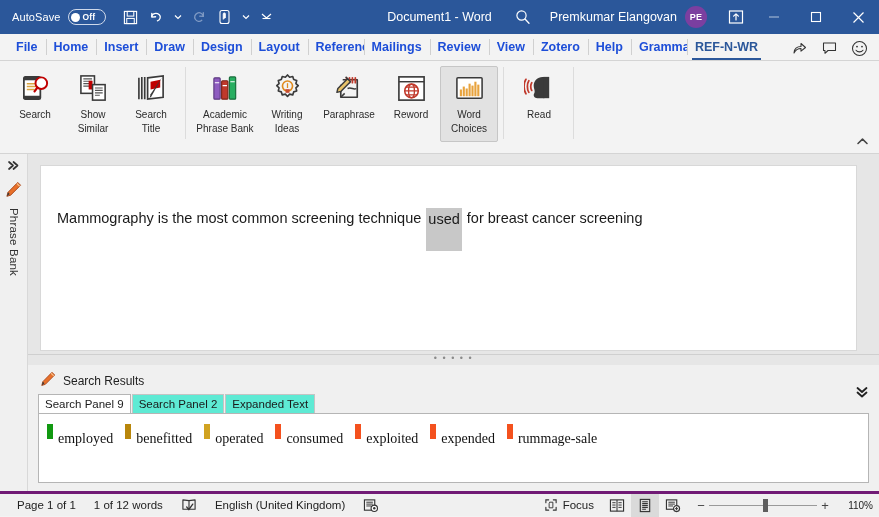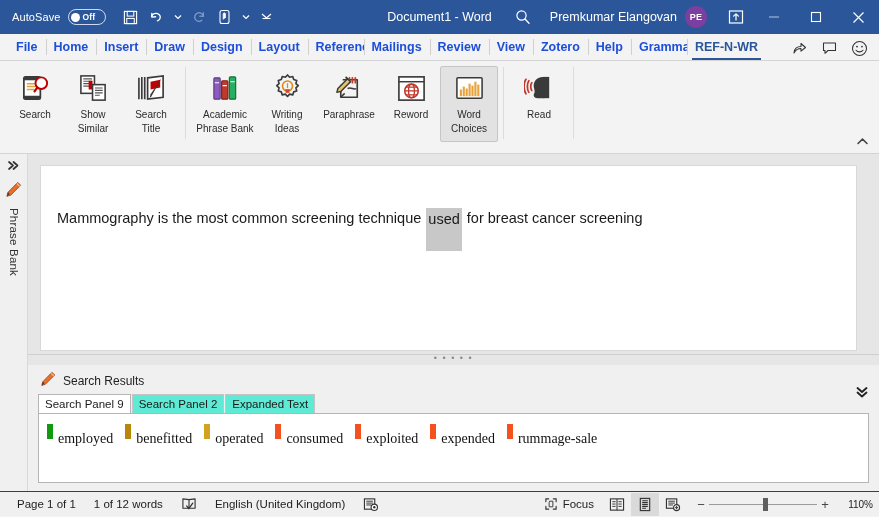--- a/index.html
+++ b/index.html
@@ -151,7 +151,7 @@
 
   
   .statusbar {
-    height:25px; background:#f0f0f0; border-top:1px solid #701a75;
+    height:25px; background:#f0f0f0; border-top:3px solid #701a75;
     display:flex; align-items:center; font-size:11.5px; color:#222;
     padding:0 6px 0 8px;
   }

